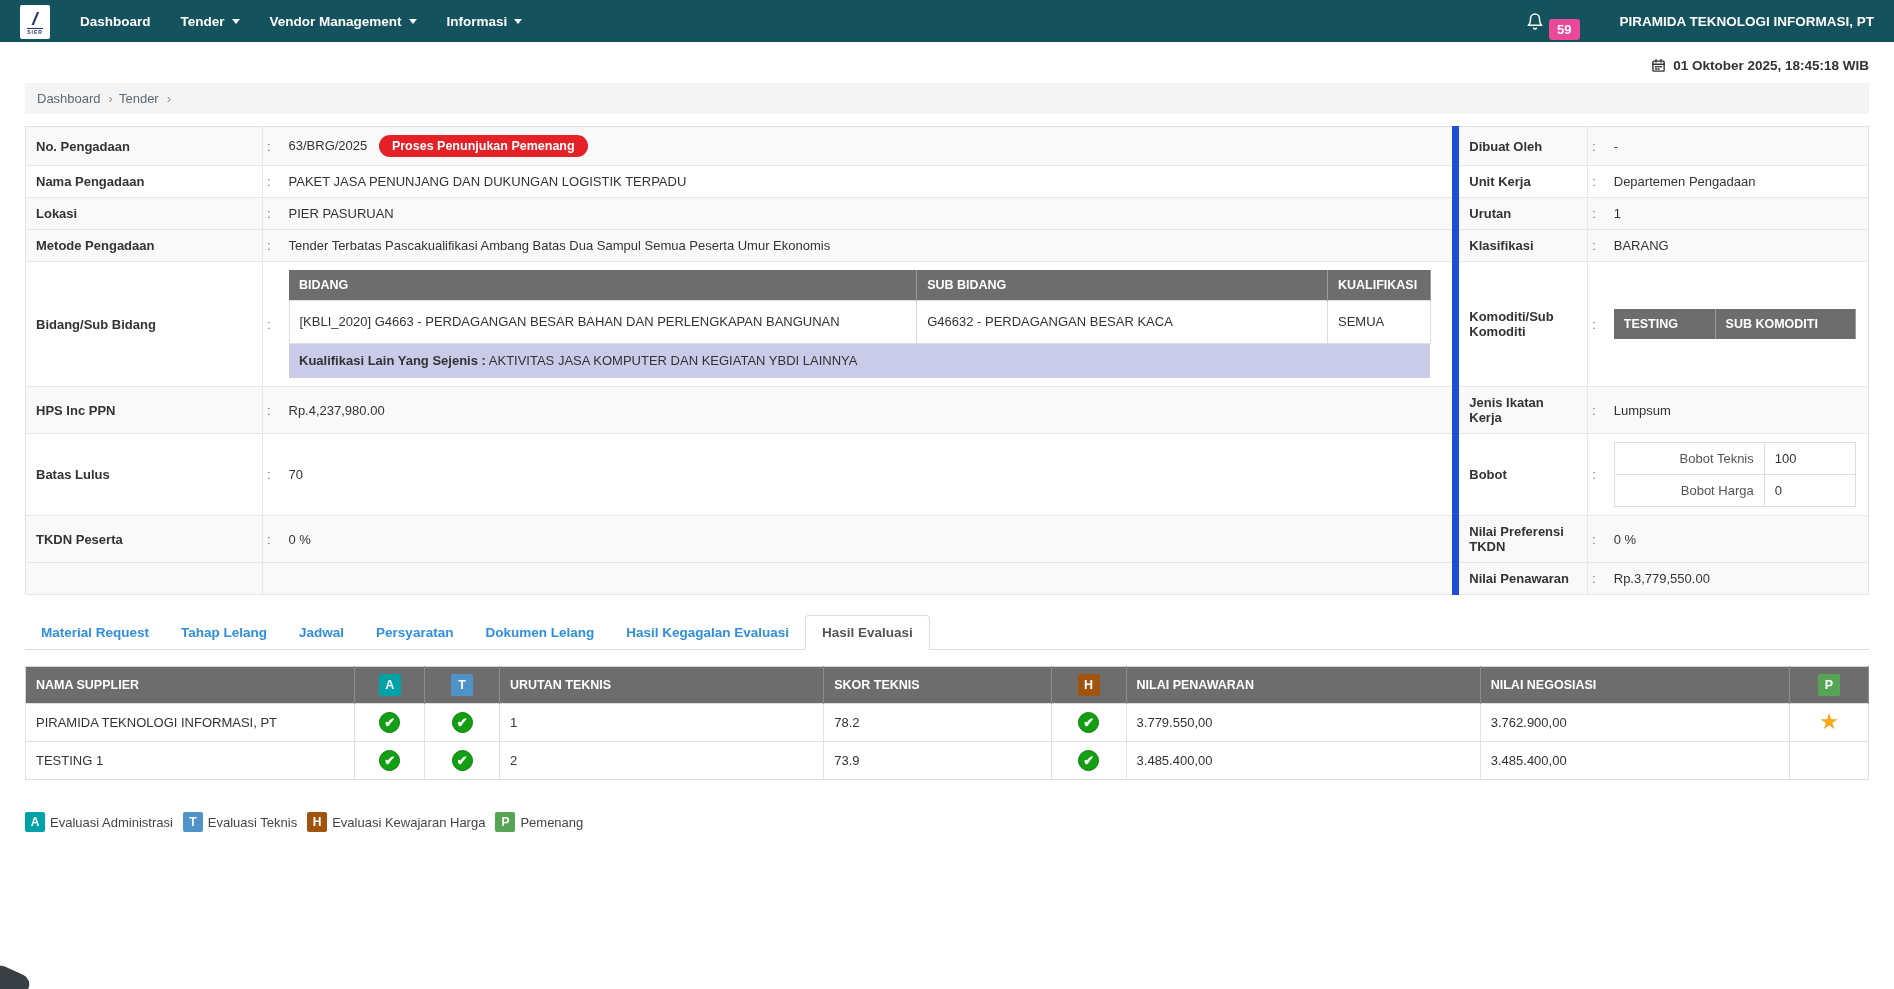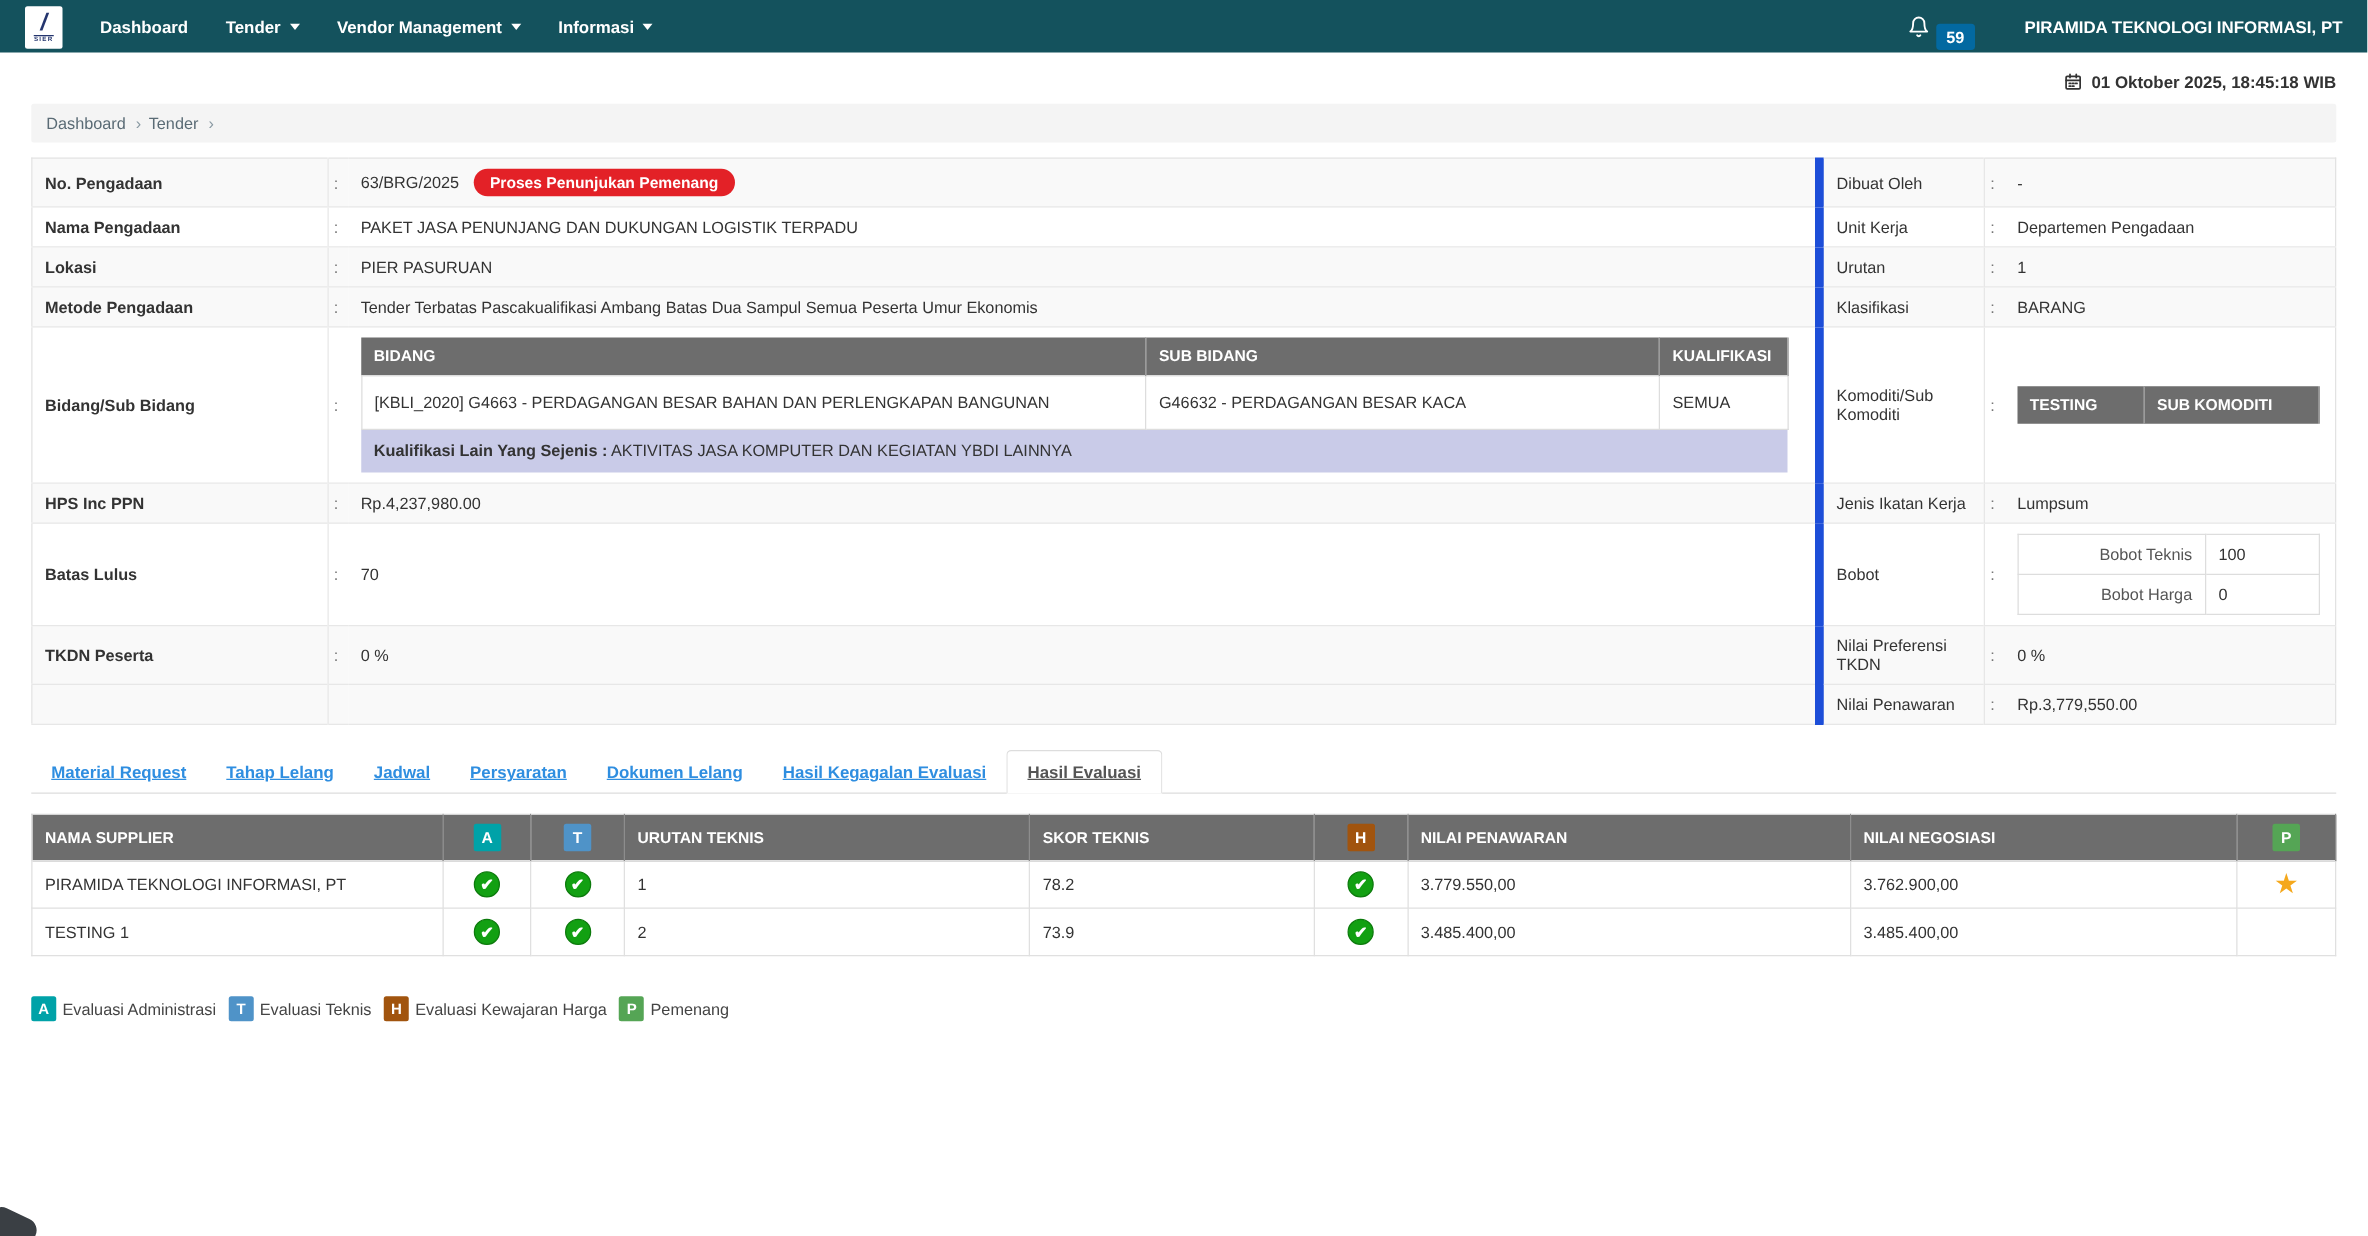--- a/index.html
+++ b/index.html
@@ -32,7 +32,7 @@
   .nav-right { margin-left: auto; display: flex; align-items: center; }
   .bell-wrap { display: flex; align-items: center; cursor: pointer; }
   .notif-badge {
-    background: #0369a1; color: #fff; font-size: 13px; font-weight: bold;
+    background: #ec4899; color: #fff; font-size: 13px; font-weight: bold;
     padding: 3px 8px; border-radius: 3px; margin-left: 5px; margin-top: 16px;
   }
   .company-name { color: #fff; font-size: 13.5px; font-weight: bold; margin-left: 40px; }

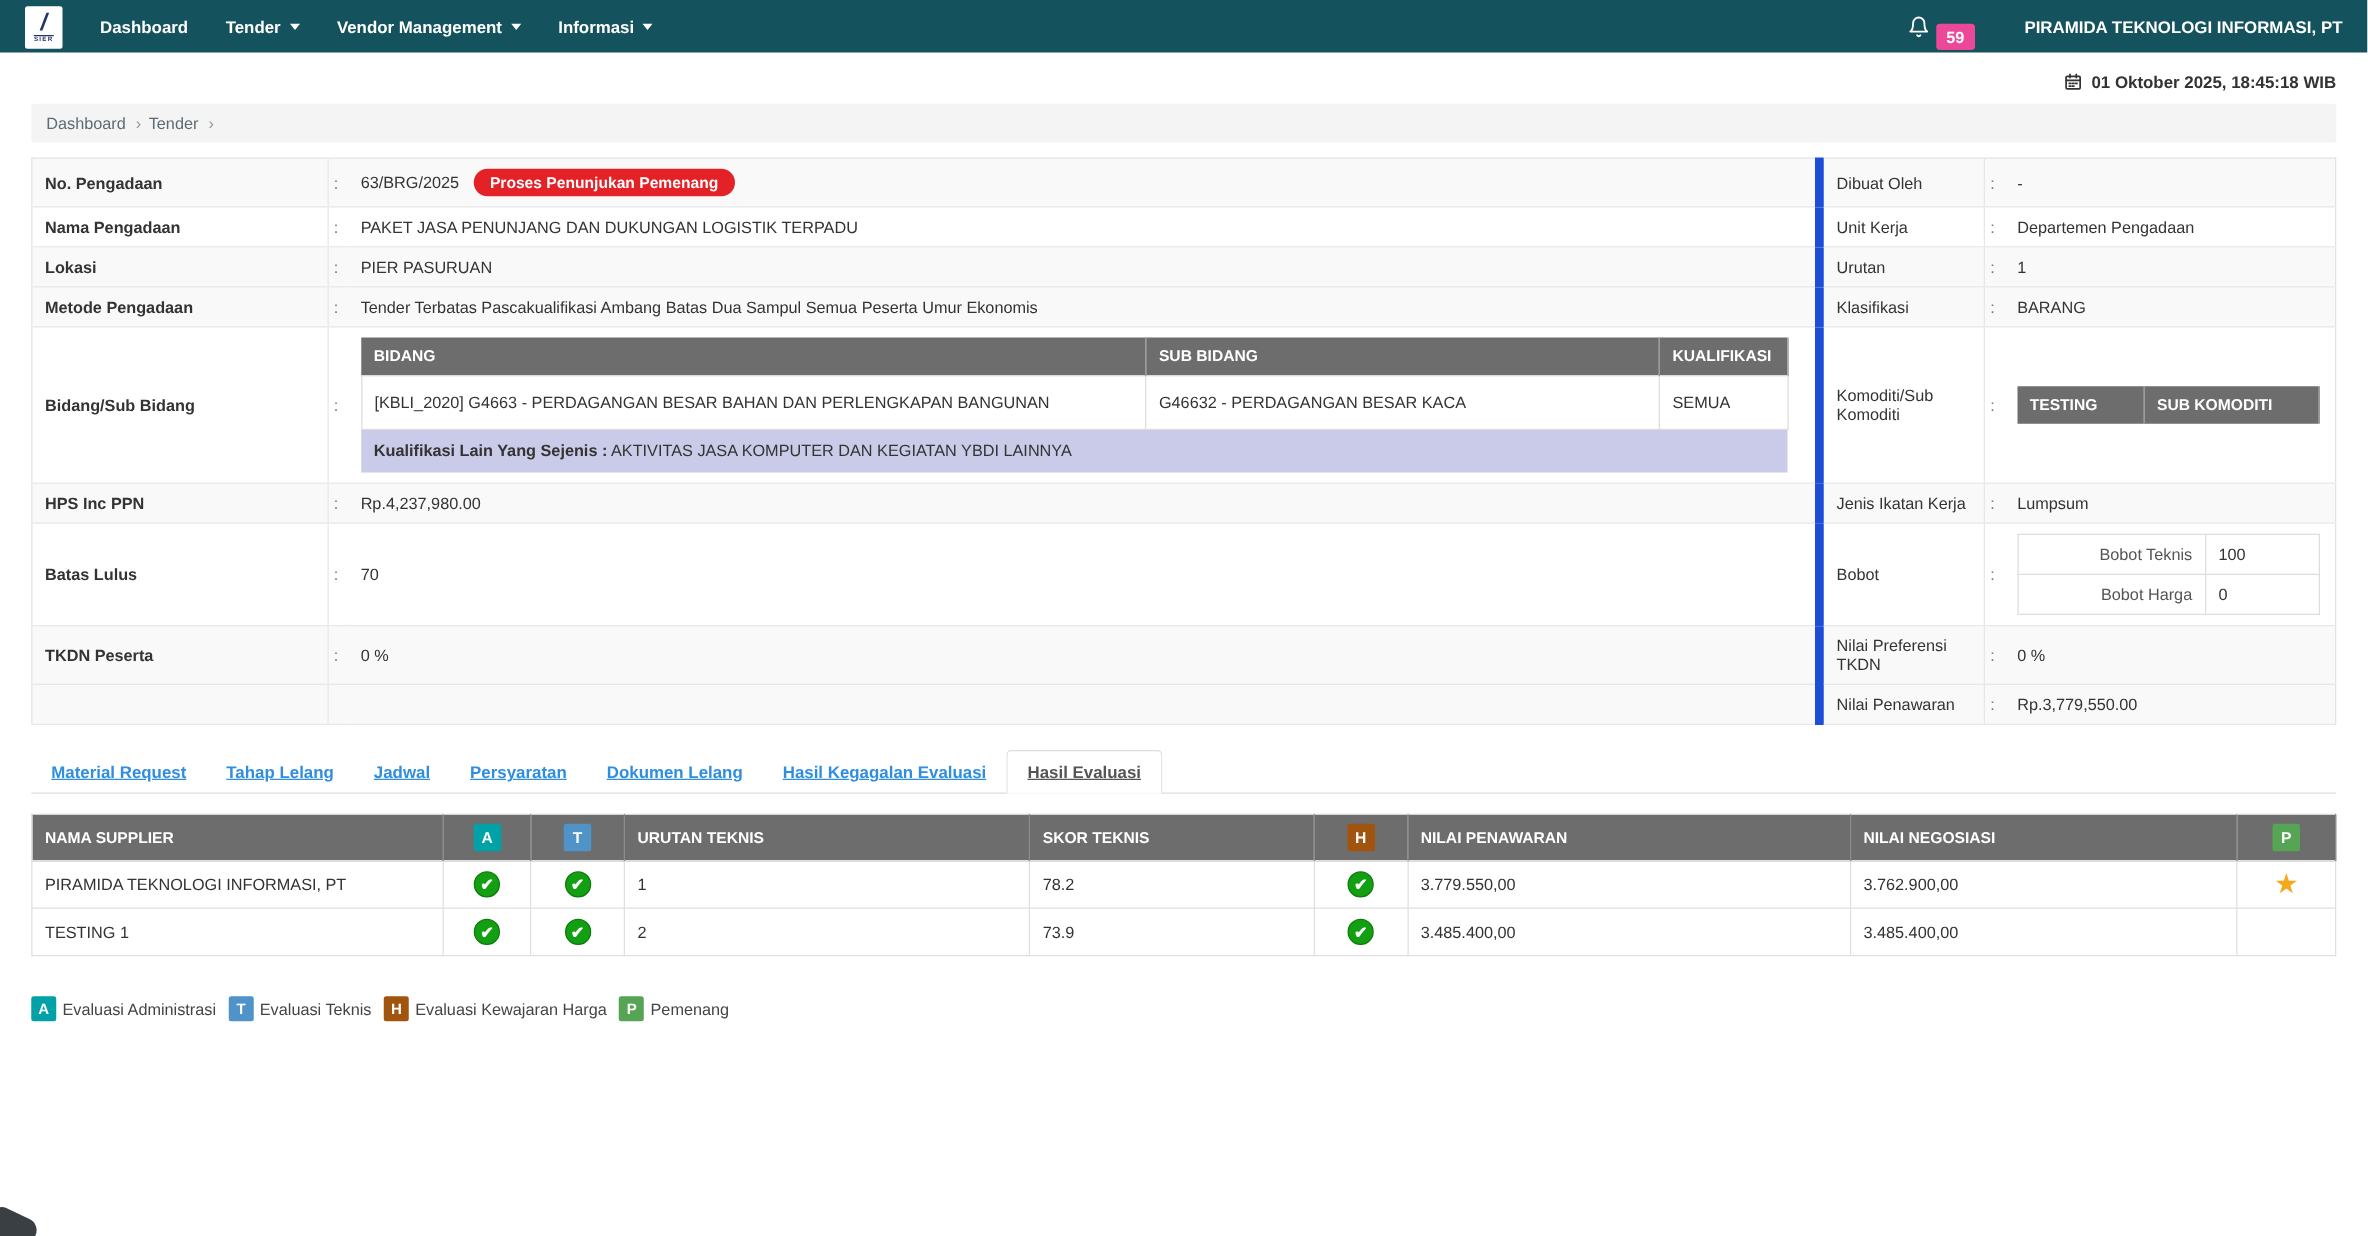--- a/index.html
+++ b/index.html
@@ -65,7 +65,7 @@
   td.coln::before { content: ":"; }
   td.coln.empty::before { content: ""; }
   td.valL { border-right: 7px solid #1d4ed8; }
-  td.lblR { width: 132px; font-weight: normal; border-right: 1px solid #e7e7e7; }
+  td.lblR { width: 132px; font-weight: bold; border-right: 1px solid #e7e7e7; }
   td.top { vertical-align: top; padding-top: 10px; }
 
   .status-pill {

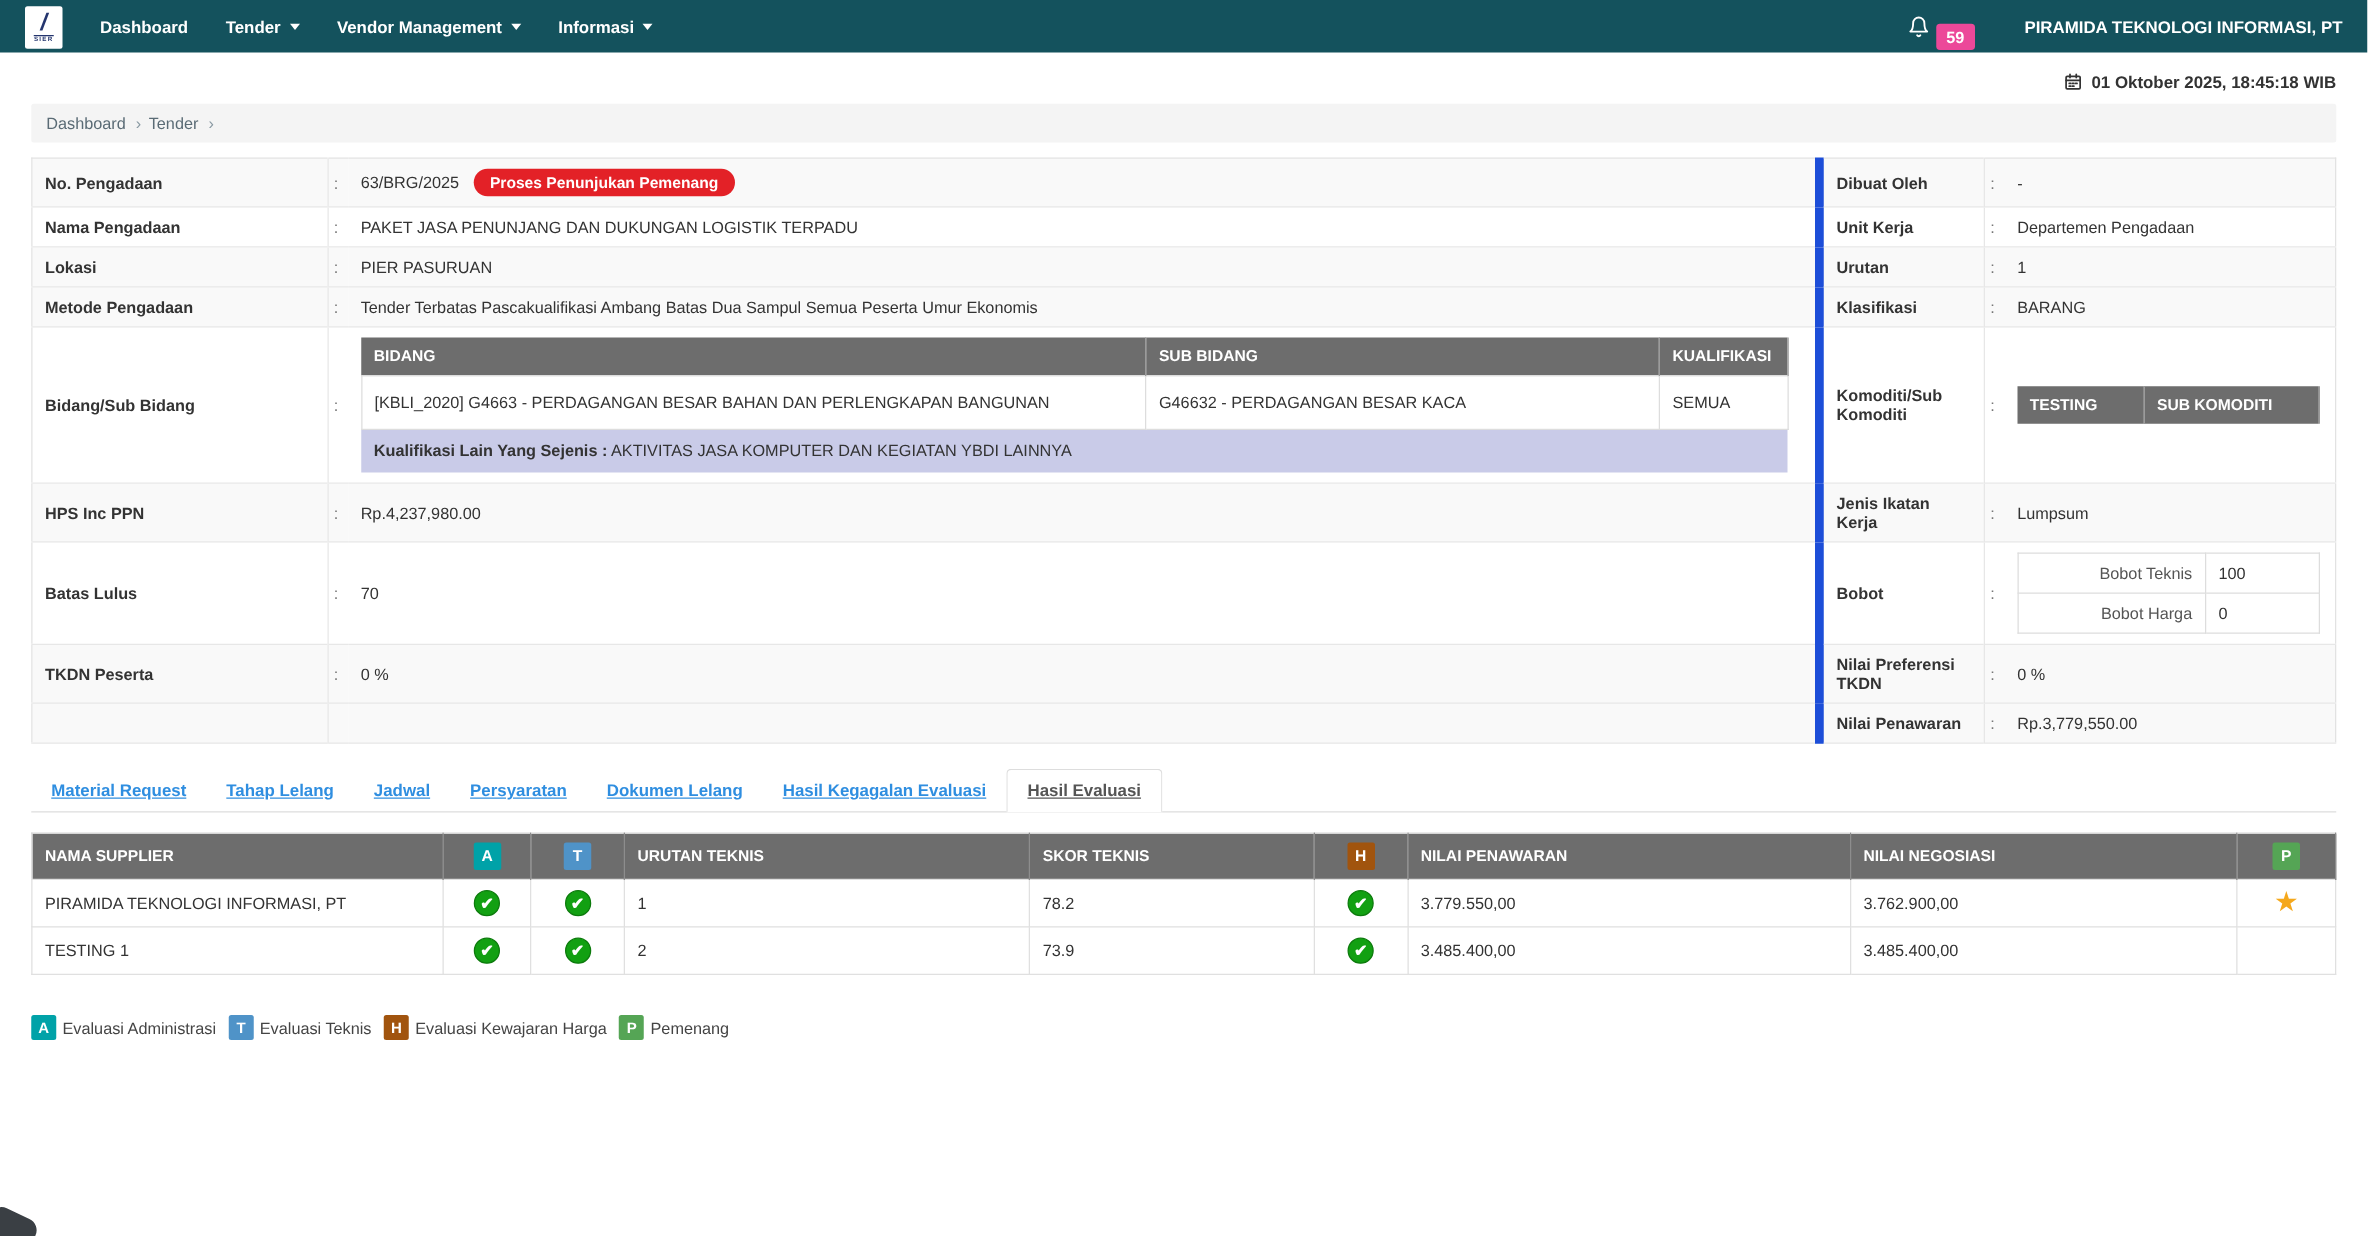--- a/index.html
+++ b/index.html
@@ -96,7 +96,7 @@
   }
   .tab {
     padding: 9px 16px; font-size: 13.5px; font-weight: bold; color: #2f8ee0;
-    cursor: pointer; margin-bottom: 0px; text-decoration: underline;
+    cursor: pointer; margin-bottom: 0px;
   }
   .tab.active {
     color: #555; background: #fff; border: 1px solid #ddd; border-bottom: 1px solid #fff;

